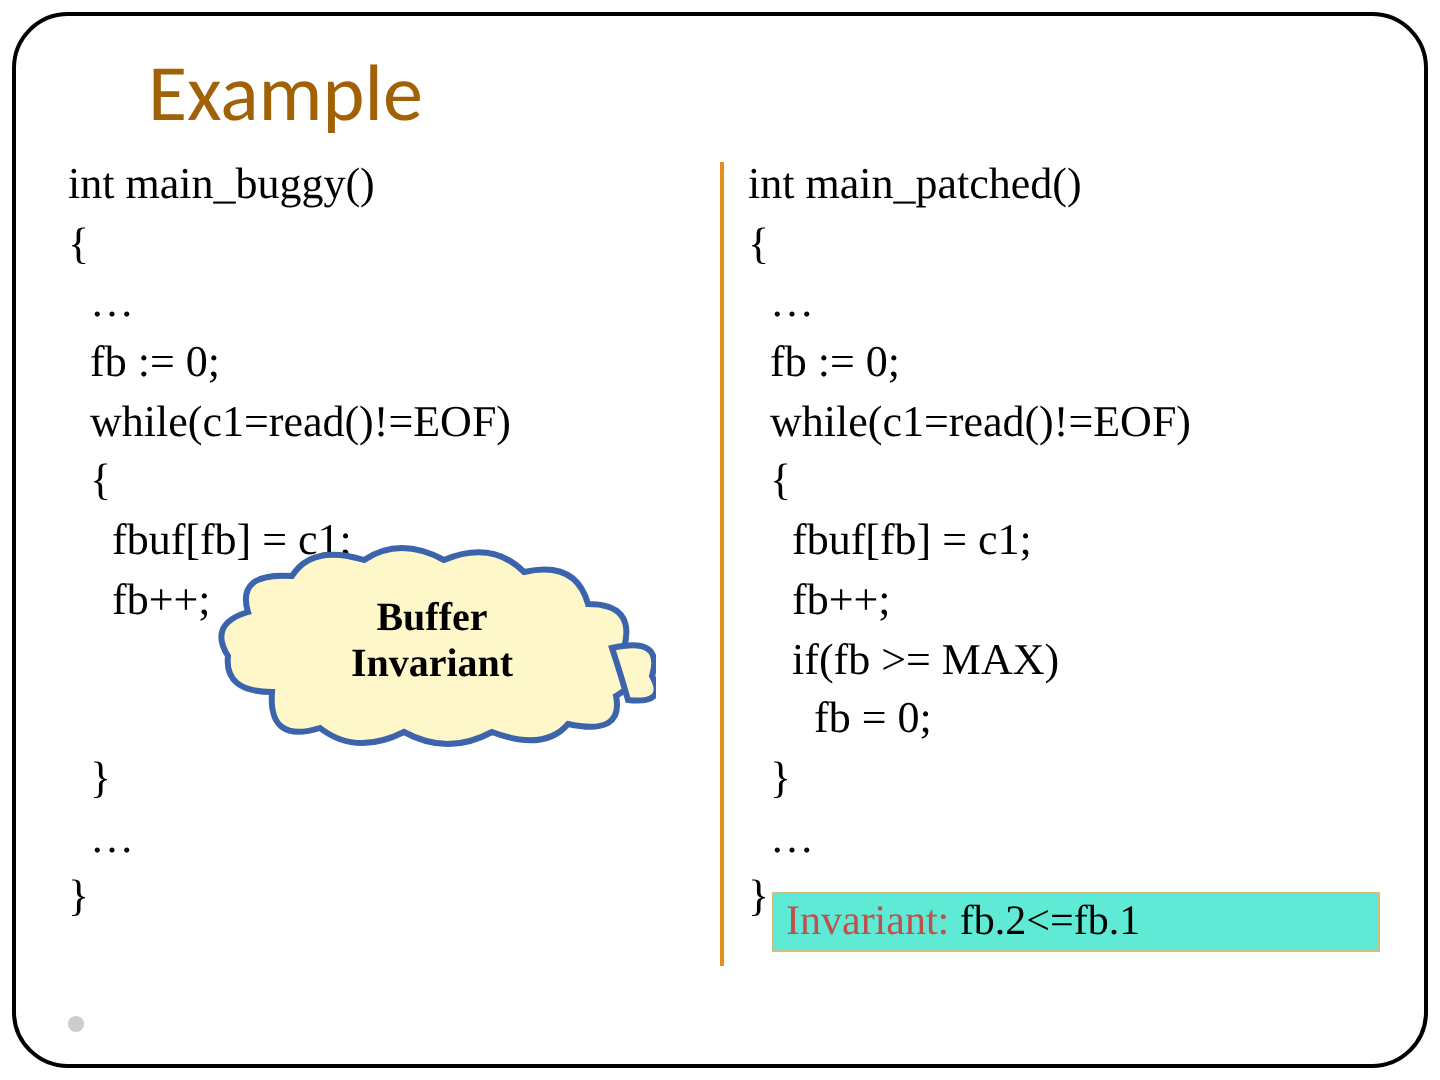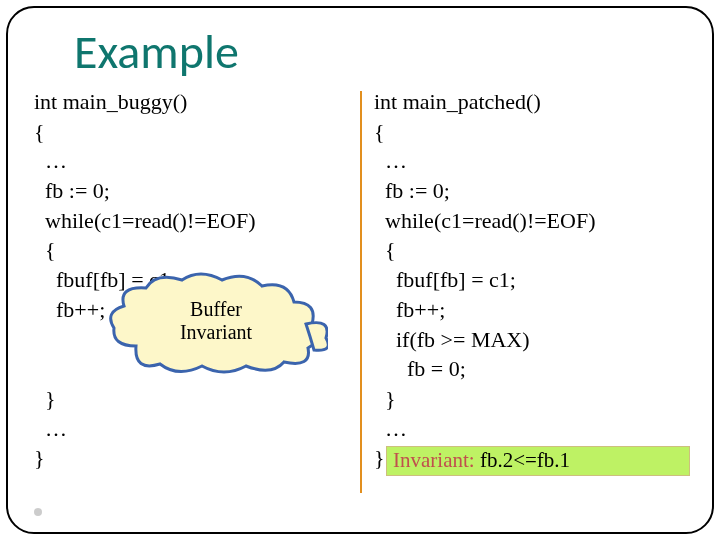--- a/index.html
+++ b/index.html
@@ -25,9 +25,9 @@
   }
   .title {
     font-family: Calibri, Arial, sans-serif;
-    font-size: 48px;
+    font-size: 40px;
     font-weight: 400;
-    color: #0f766e;
+    color: #a16207;
     margin: 0 0 6px 40px;
   }
   .columns {

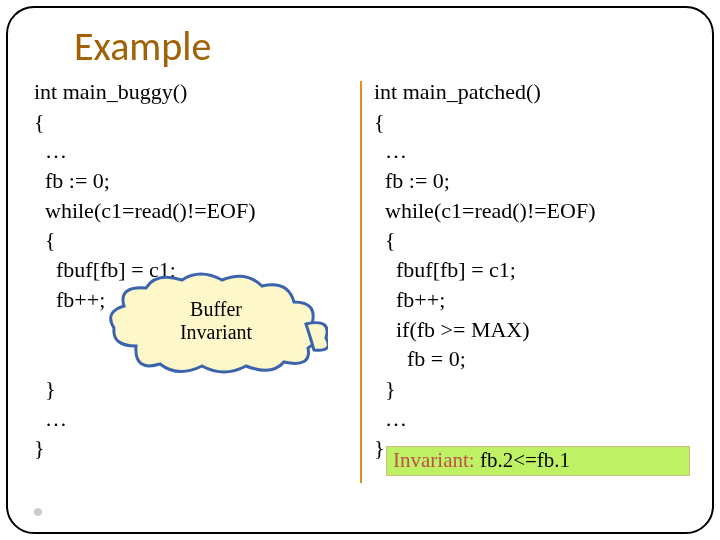--- a/index.html
+++ b/index.html
@@ -59,6 +59,7 @@
     width: 224px;
     height: 104px;
     z-index: 2;
+    font-weight: bold;
   }
   .cloud-label {
     position: absolute;

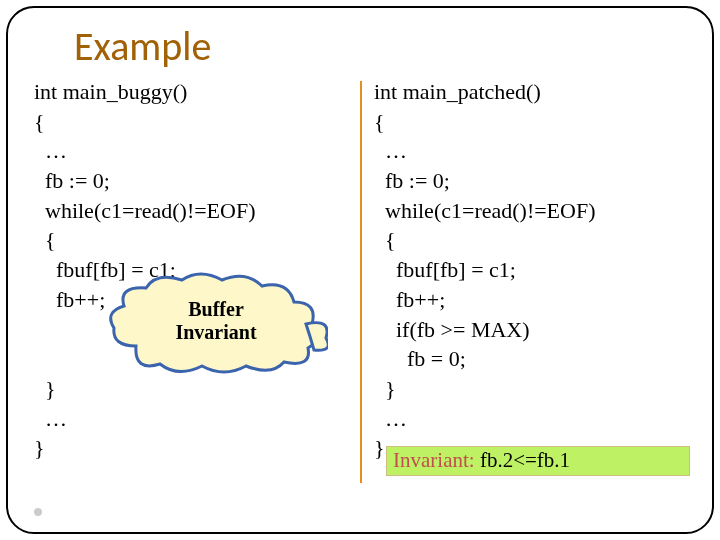--- a/index.html
+++ b/index.html
@@ -77,7 +77,7 @@
     top: 438px;
     width: 304px;
     height: 30px;
-    background: #bef264;
+    background: #5eead4;
     border: 1px solid #cdbf7e;
     font-family: 'Comic Sans MS', cursive;
     font-size: 21px;

